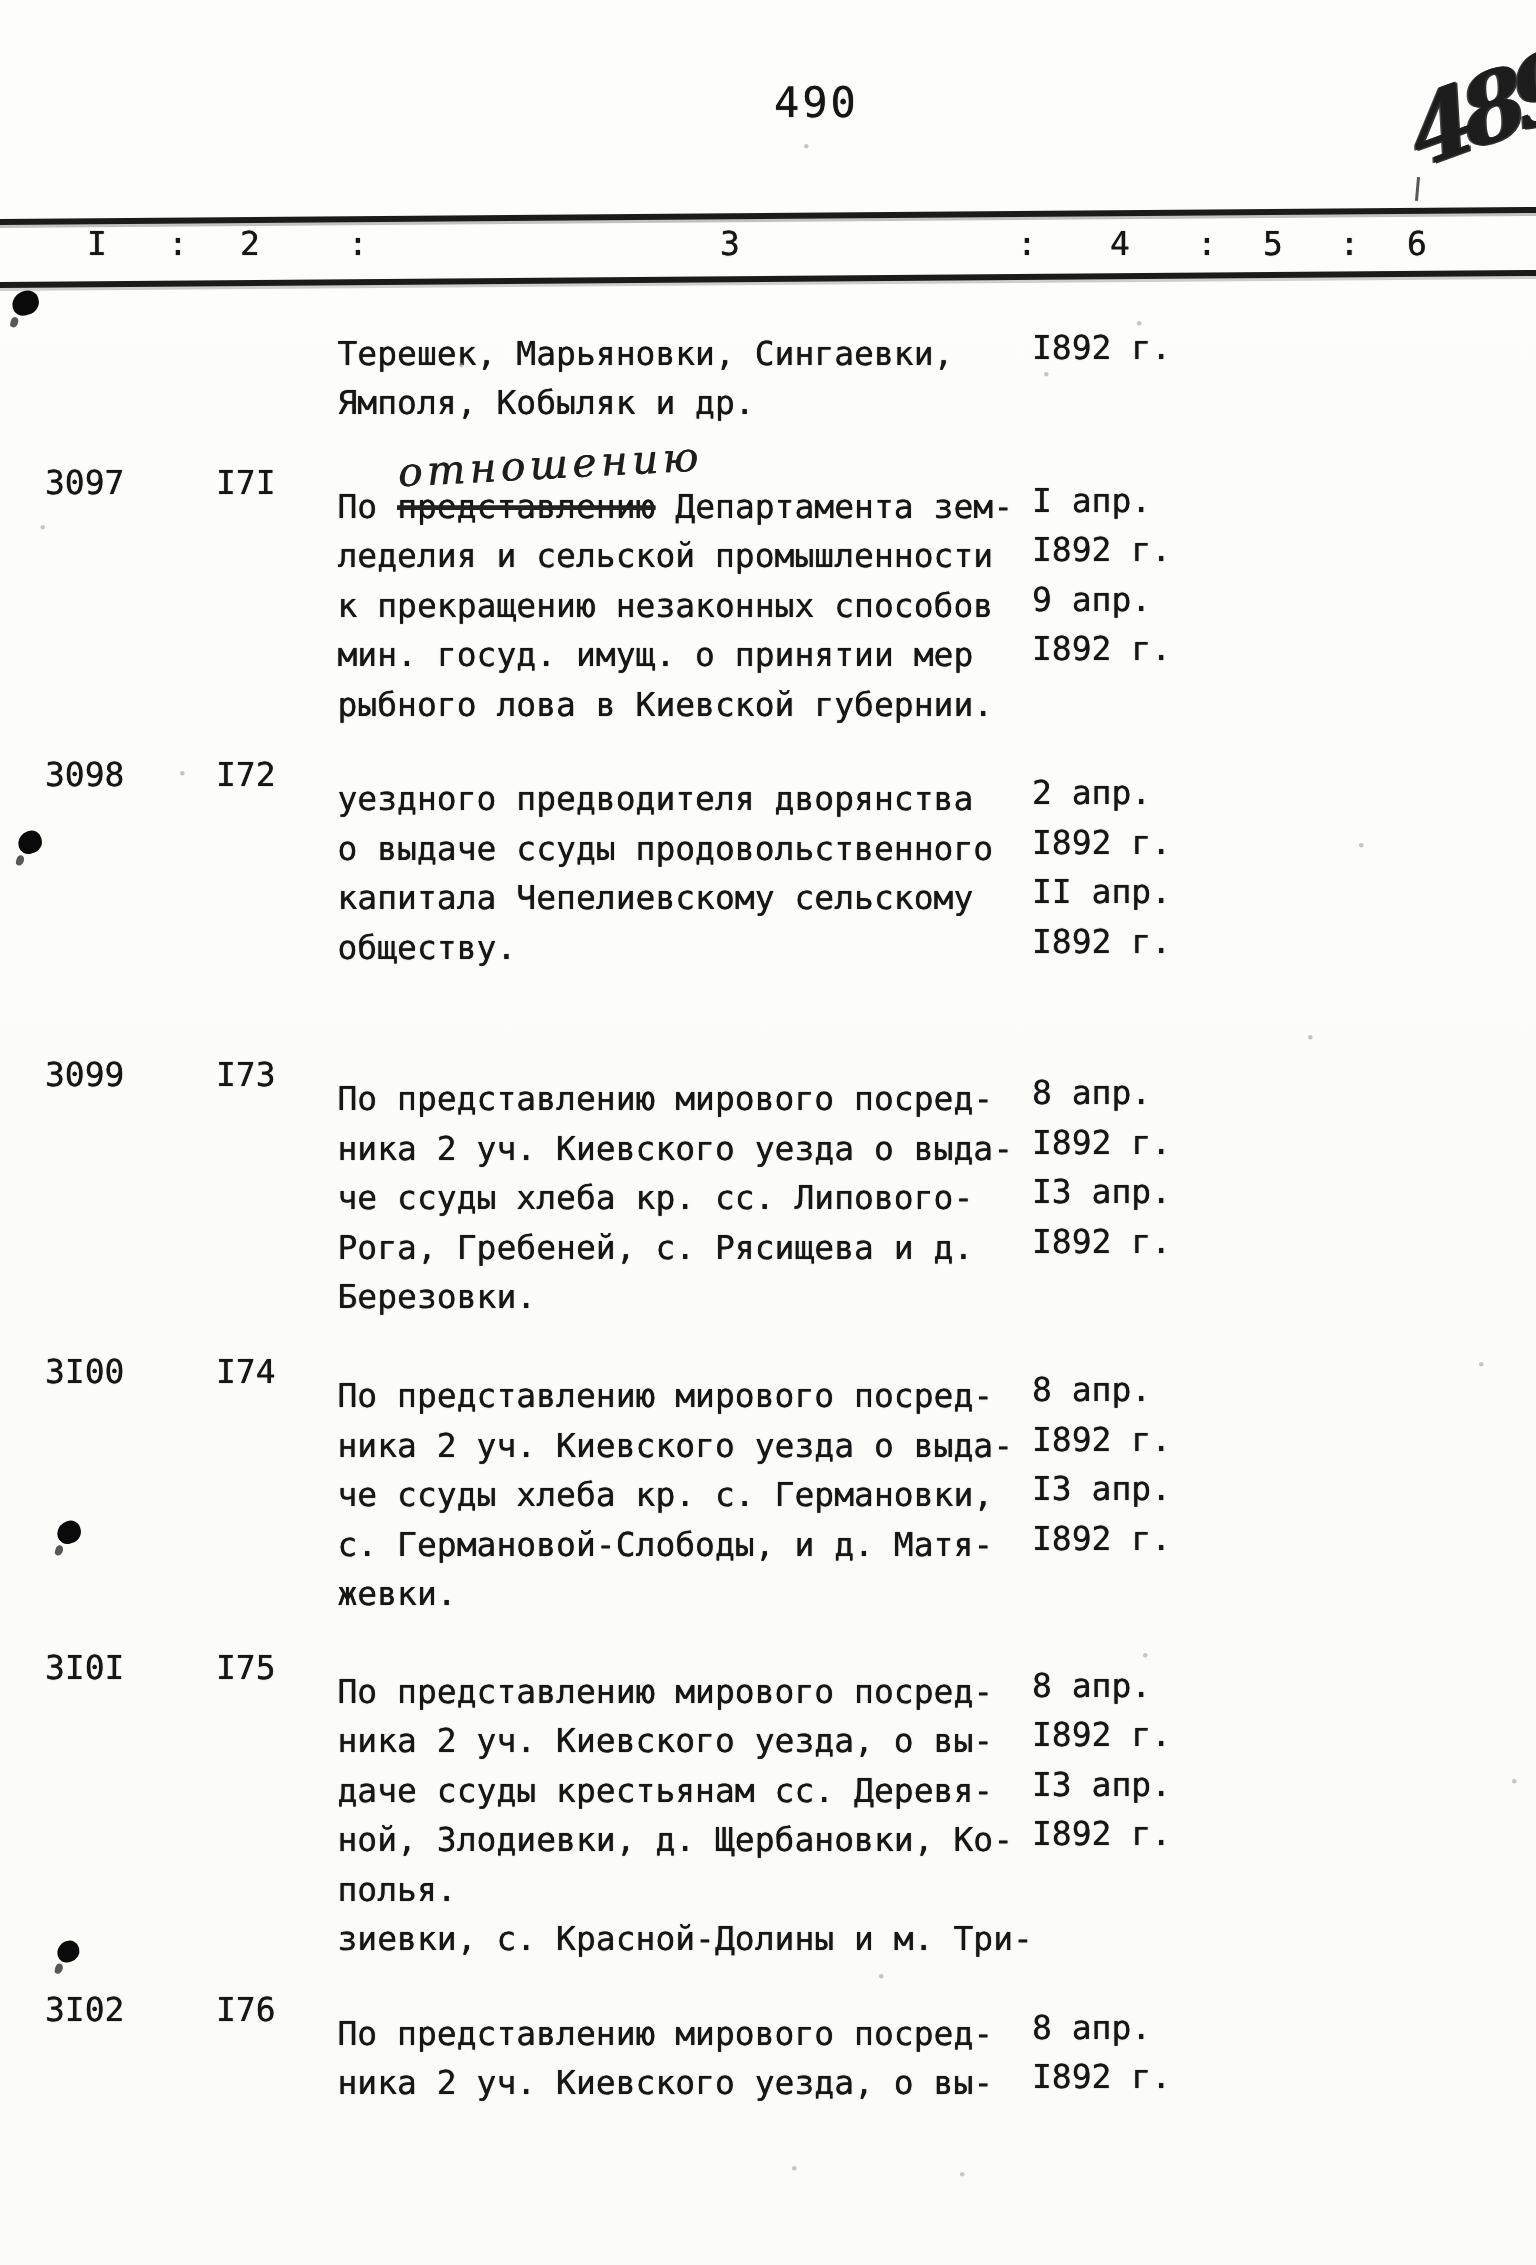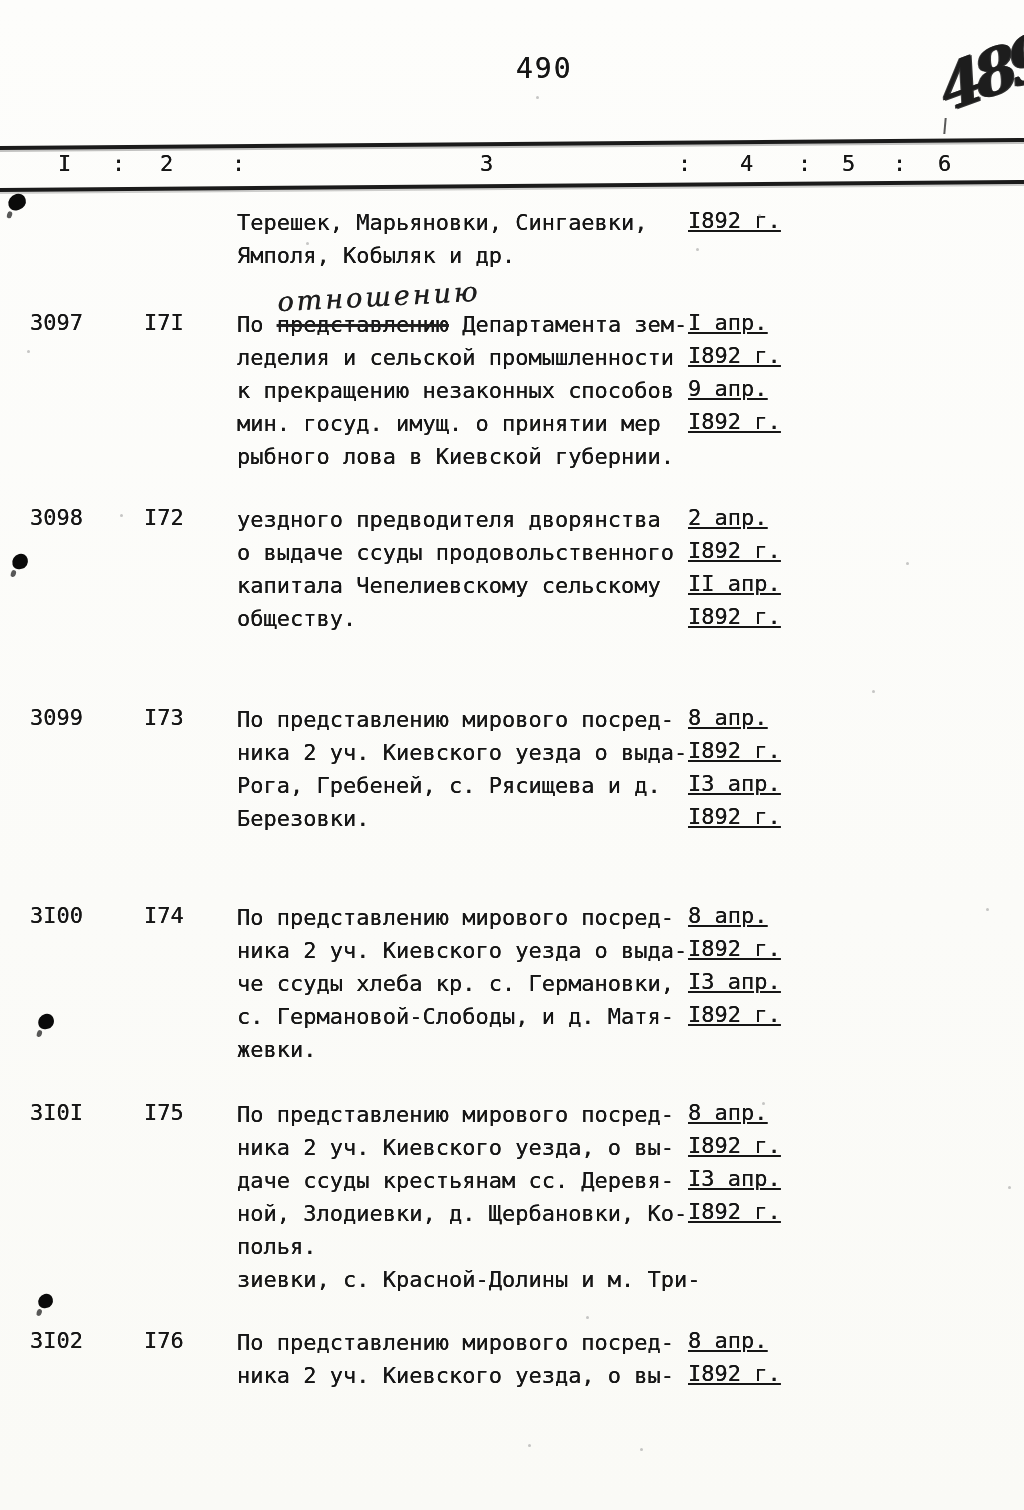--- a/index.html
+++ b/index.html
@@ -27,7 +27,7 @@
   .entry{position:absolute;left:0;width:1024px;}
   .col-no{position:absolute;left:30px;top:0;height:33px;line-height:33px;}
   .col-old{position:absolute;left:144px;top:0;height:33px;line-height:33px;}
-  .col-desc{position:absolute;left:225px;top:2px;width:470px;margin-left:12px;}
+  .col-desc{position:absolute;left:225px;top:16px;width:470px;}
   .col-date{position:absolute;left:688px;top:0;width:130px;text-decoration:underline;}
   .line{height:33px;line-height:33px;white-space:pre;position:relative;}
   .struck{text-decoration:line-through;text-decoration-thickness:2.5px;text-decoration-color:#222;}

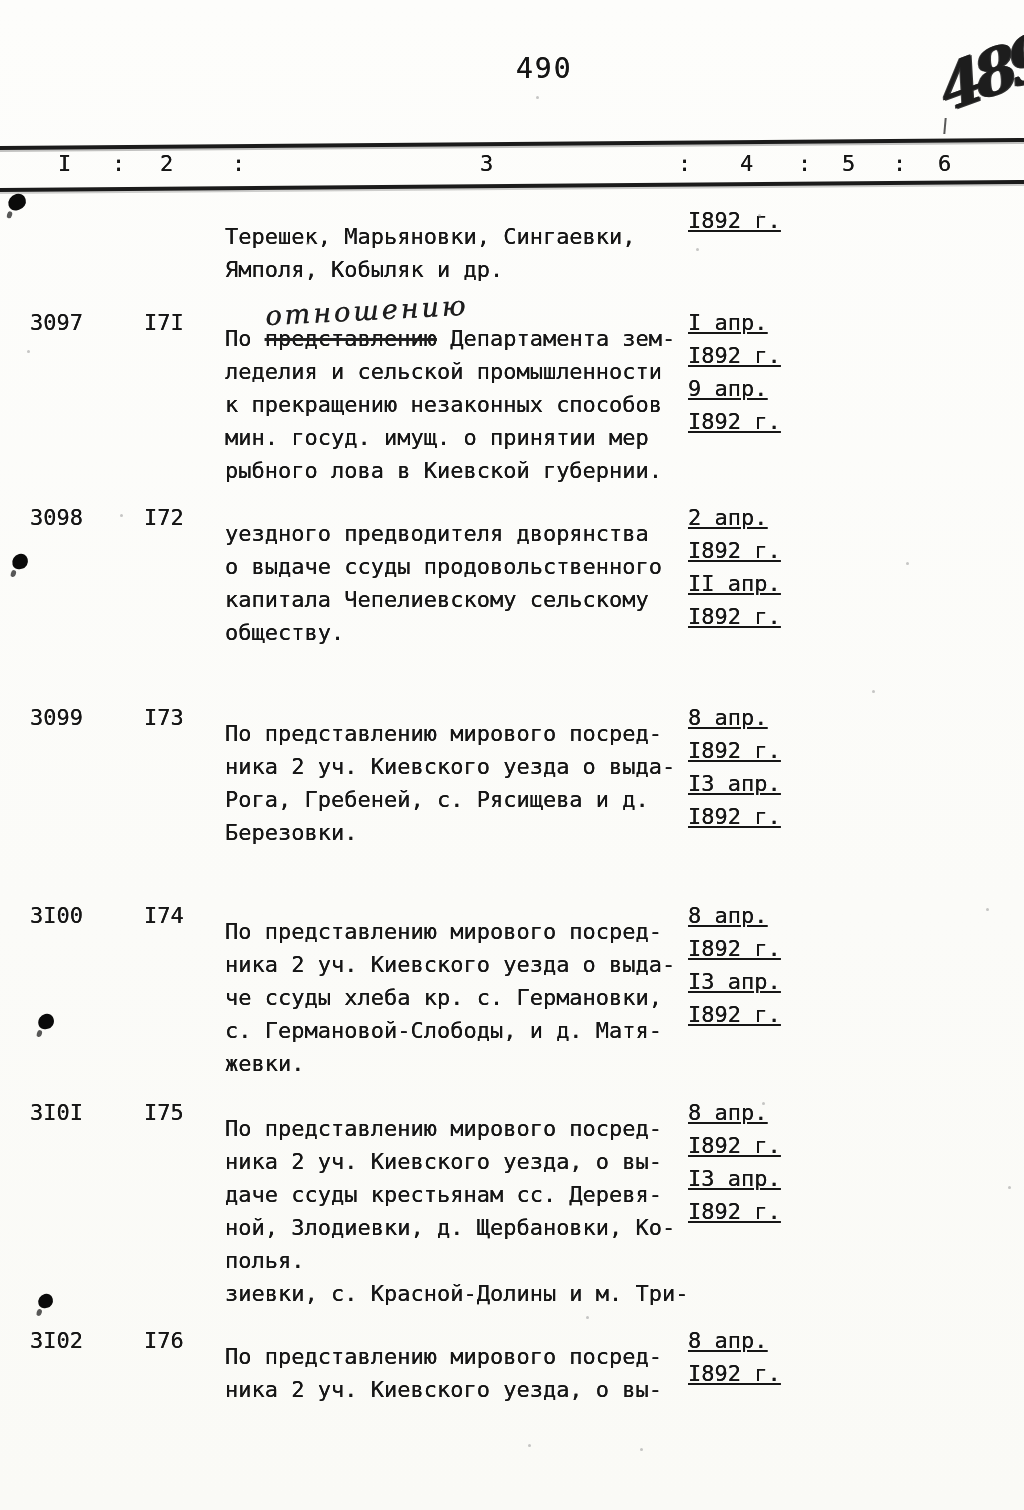--- a/index.html
+++ b/index.html
@@ -28,7 +28,7 @@
   .col-no{position:absolute;left:30px;top:0;height:33px;line-height:33px;}
   .col-old{position:absolute;left:144px;top:0;height:33px;line-height:33px;}
   .col-desc{position:absolute;left:225px;top:16px;width:470px;}
-  .col-date{position:absolute;left:688px;top:0;width:130px;text-decoration:underline;}
+  .col-date{position:absolute;left:688px;top:12px;width:130px;}
   .line{height:33px;line-height:33px;white-space:pre;position:relative;}
   .struck{text-decoration:line-through;text-decoration-thickness:2.5px;text-decoration-color:#222;}
   .handwritten{

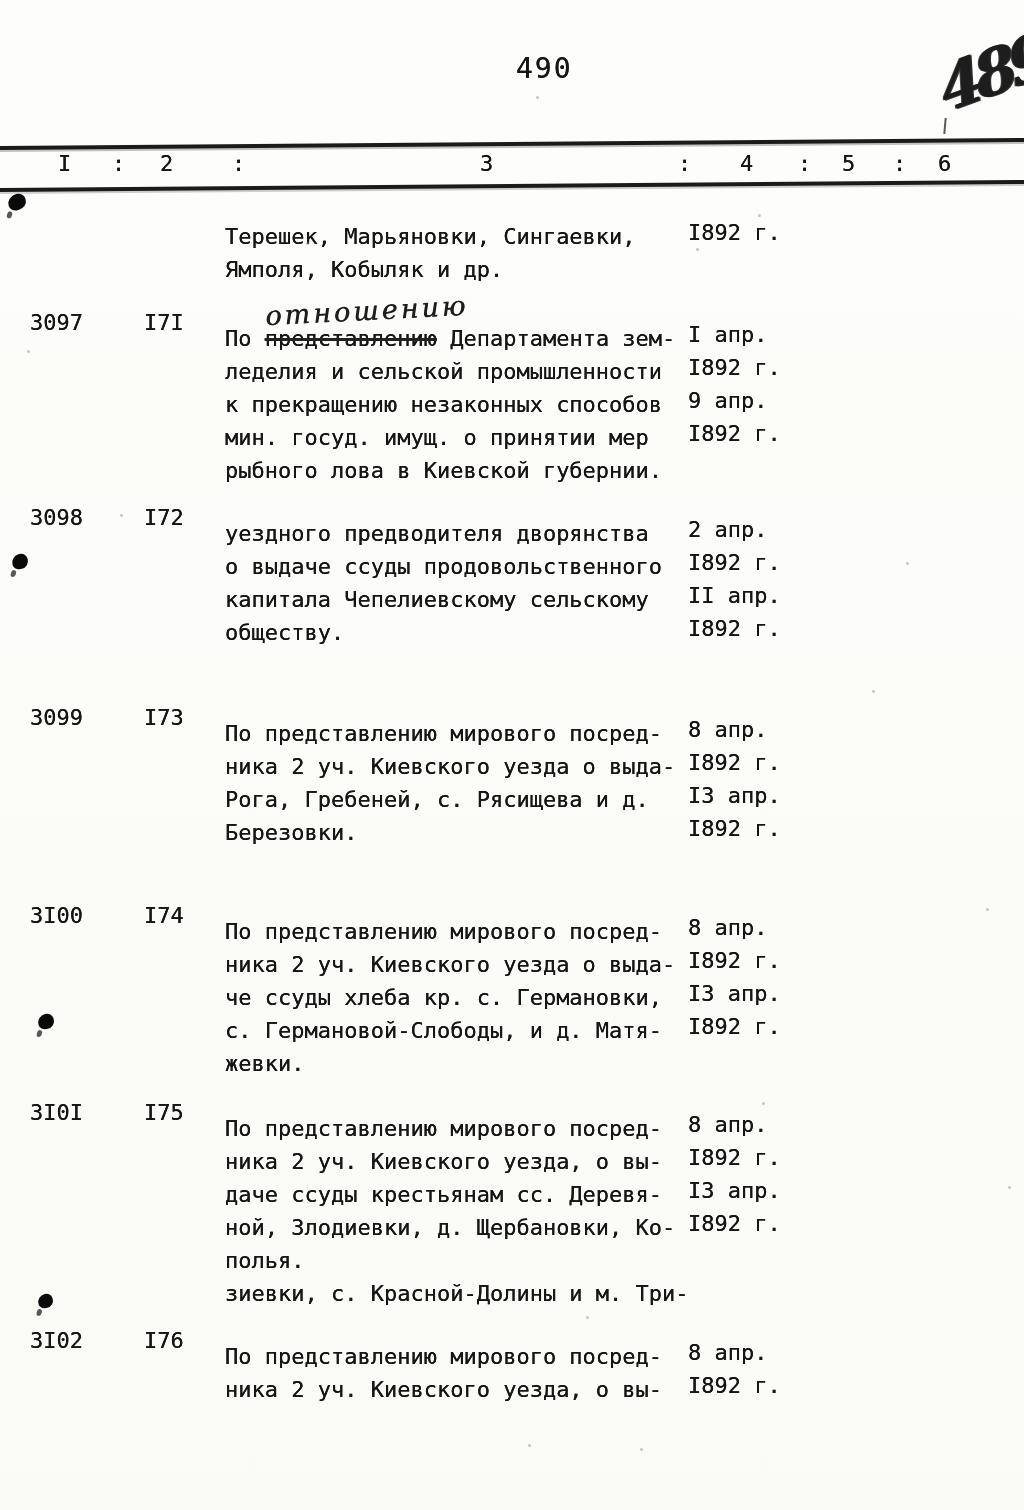--- a/index.html
+++ b/index.html
@@ -113,6 +113,7 @@
         <div class="col-desc">
           <div class="line">По представлению мирового посред-</div>
           <div class="line">ника 2 уч. Киевского уезда о выда-</div>
+          <div class="line">че ссуды хлеба кр. сс. Липового-</div>
           <div class="line">Рога, Гребеней, с. Рясищева и д.</div>
           <div class="line">Березовки.</div>
         </div>

